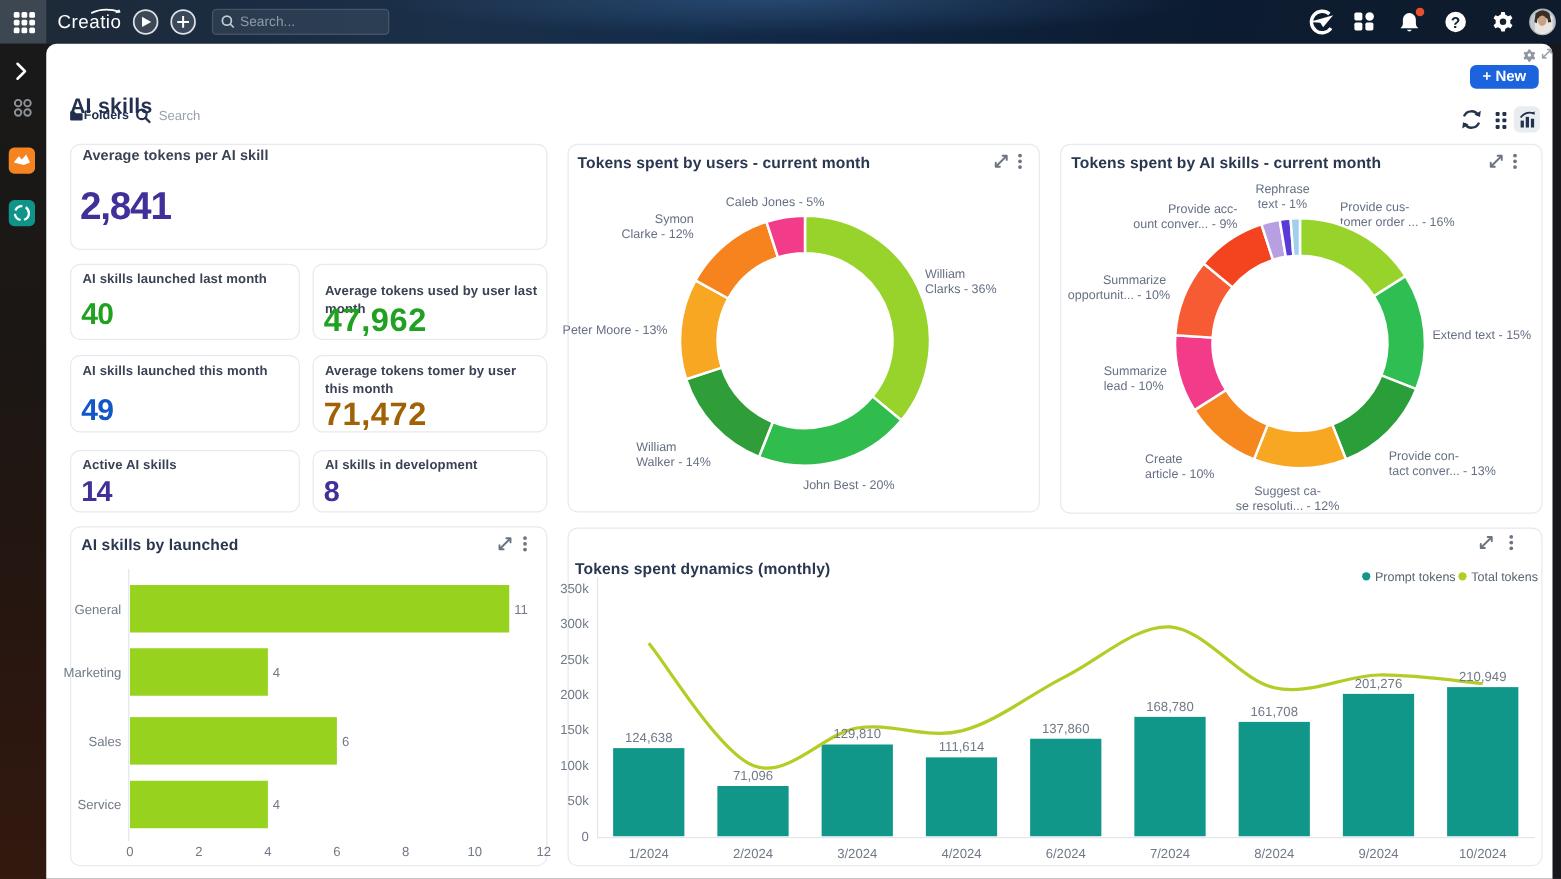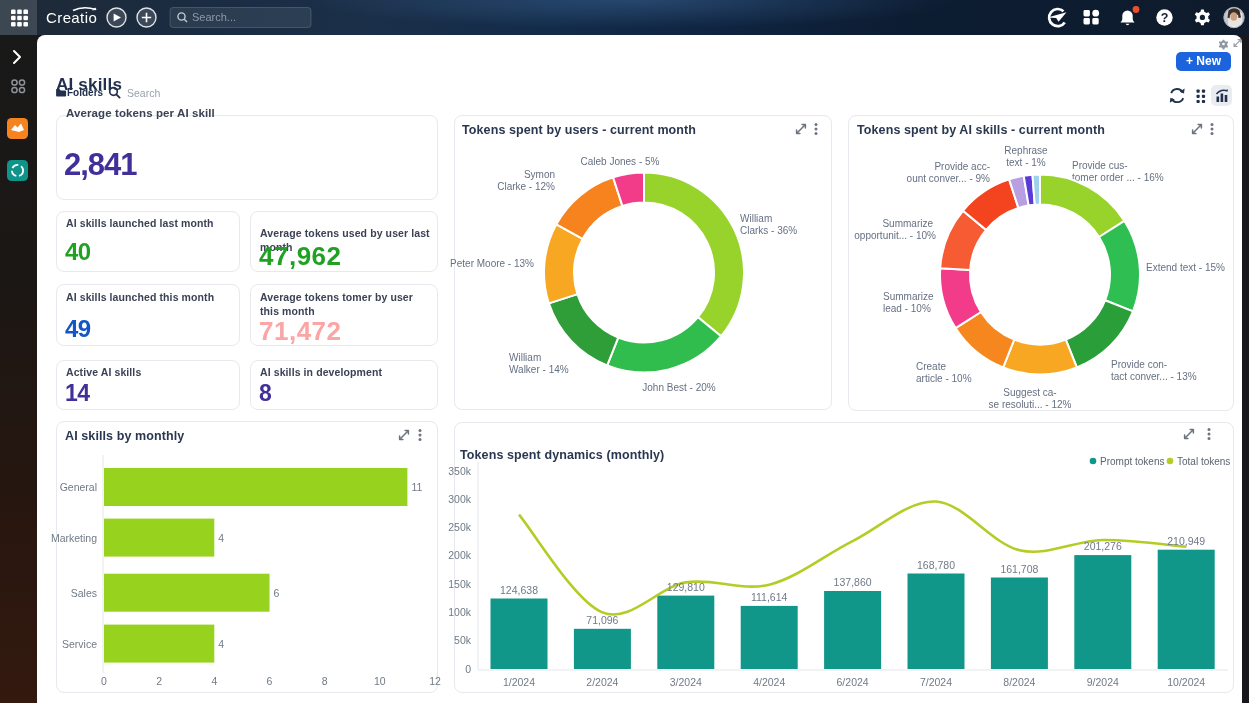--- a/index.html
+++ b/index.html
@@ -116,7 +116,7 @@
 
 <div class="abs" style="left:1176px; top:52px; width:55px; height:19px; background:#1c64dd; border-radius:5px; color:#fff; font-size:12px; font-weight:bold; text-align:center; line-height:19px;">+ New</div>
 
-<div class="abs klabel" style="left:66px; top:106px; font-size:11.5px;">Average tokens per AI skill</div>
+<div class="abs klabel" style="left:66px; top:118px; font-size:11.5px;">Average tokens per AI skill</div>
 <div class="abs knum" style="left:64px; top:147px; font-size:31px; letter-spacing:-1px; color:#41309a;">2,841</div>
 <div class="abs klabel" style="left:66px; top:217px;">AI skills launched last month</div>
 <div class="abs knum" style="left:65px; top:238px; font-size:24px; letter-spacing:-0.5px; color:#21a121;">40</div>

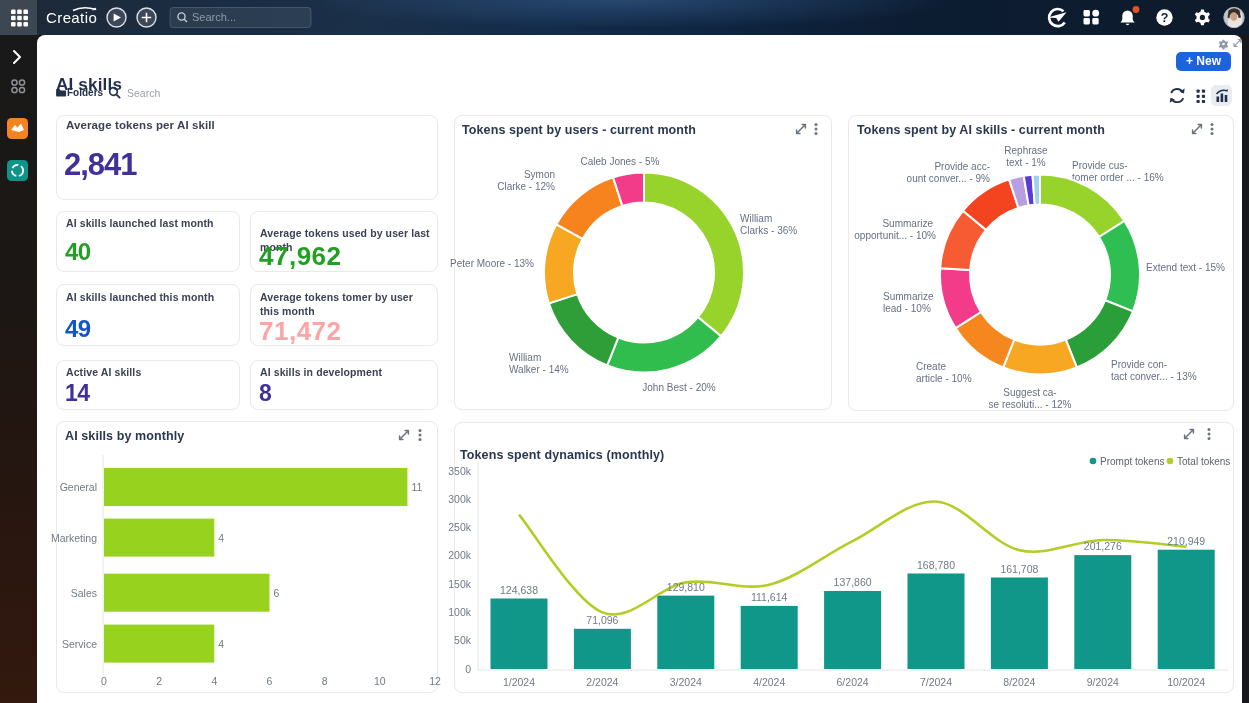--- a/index.html
+++ b/index.html
@@ -125,7 +125,7 @@
 <div class="abs klabel" style="left:66px; top:291px;">AI skills launched this month</div>
 <div class="abs knum" style="left:65px; top:315px; font-size:24px; letter-spacing:-0.5px; color:#1356c8;">49</div>
 <div class="abs klabel" style="left:260px; top:291px; width:174px;">Average tokens tomer by user this month</div>
-<div class="abs knum" style="left:259px; top:316px; font-size:26px; color:#fca5a5;">71,472</div>
+<div class="abs knum" style="left:259px; top:316px; font-size:26px; color:#a16207;">71,472</div>
 <div class="abs klabel" style="left:66px; top:366px;">Active AI skills</div>
 <div class="abs knum" style="left:65px; top:380px; font-size:23px; letter-spacing:-0.5px; color:#41309a;">14</div>
 <div class="abs klabel" style="left:260px; top:366px;">AI skills in development</div>

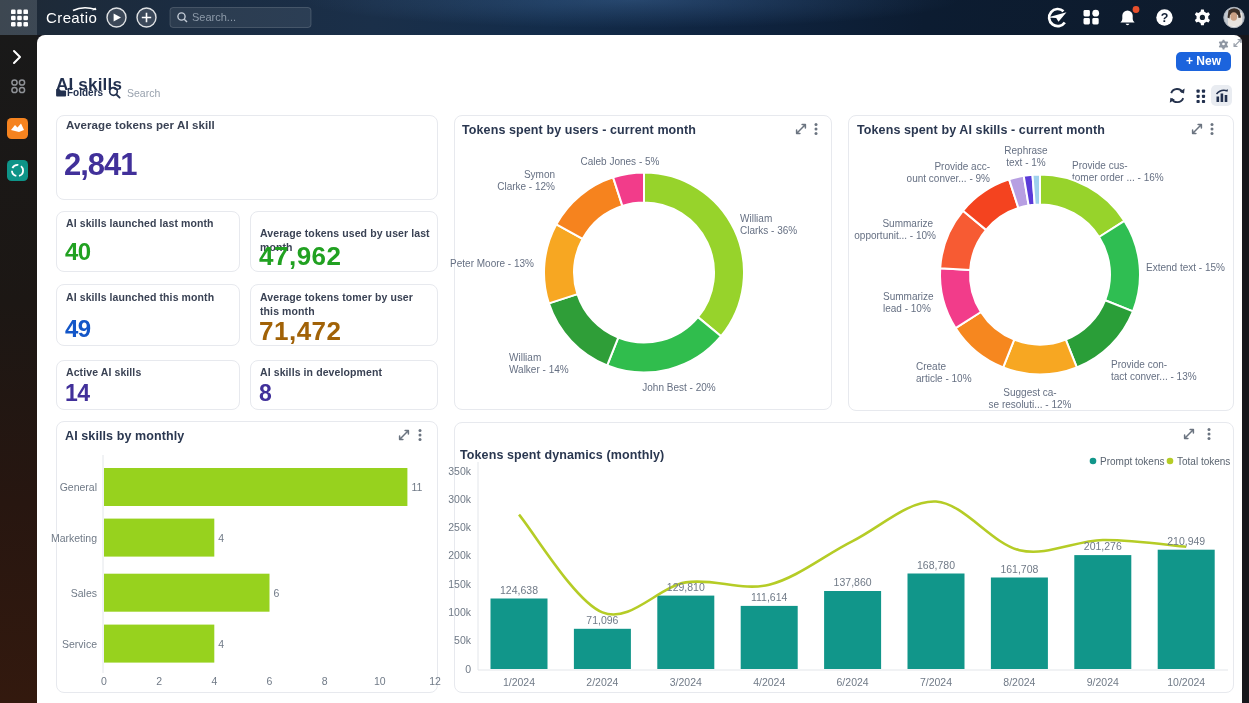--- a/index.html
+++ b/index.html
@@ -133,7 +133,7 @@
 
 <div class="abs ctitle" style="left:462px; top:123px;">Tokens spent by users - current month</div>
 <div class="abs ctitle" style="left:857px; top:123px;">Tokens spent by AI skills - current month</div>
-<div class="abs ctitle" style="left:65px; top:429px;">AI skills by monthly</div>
+<div class="abs ctitle" style="left:65px; top:429px;">AI skills by launched</div>
 <div class="abs ctitle" style="left:460px; top:448px;">Tokens spent dynamics (monthly)</div>
 
 <svg class="abs" style="left:0;top:0; pointer-events:none;" width="1249" height="703">

